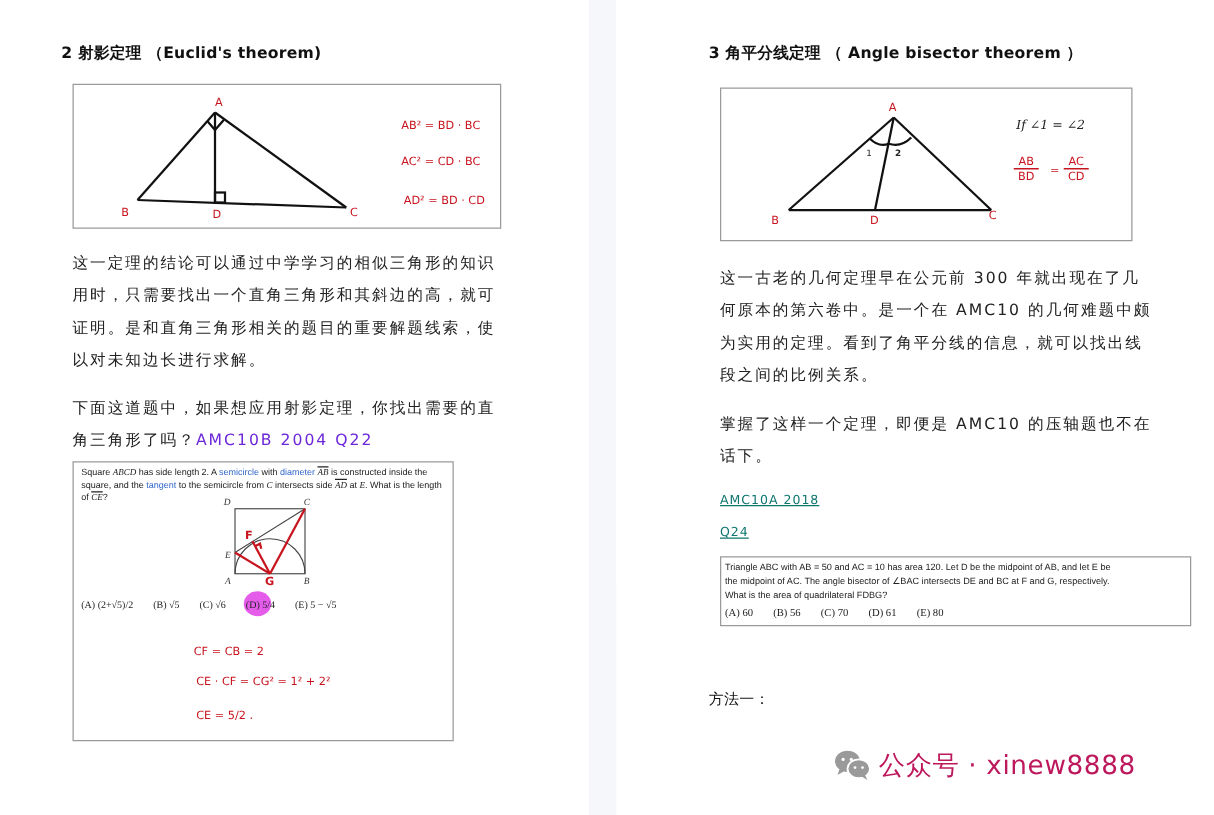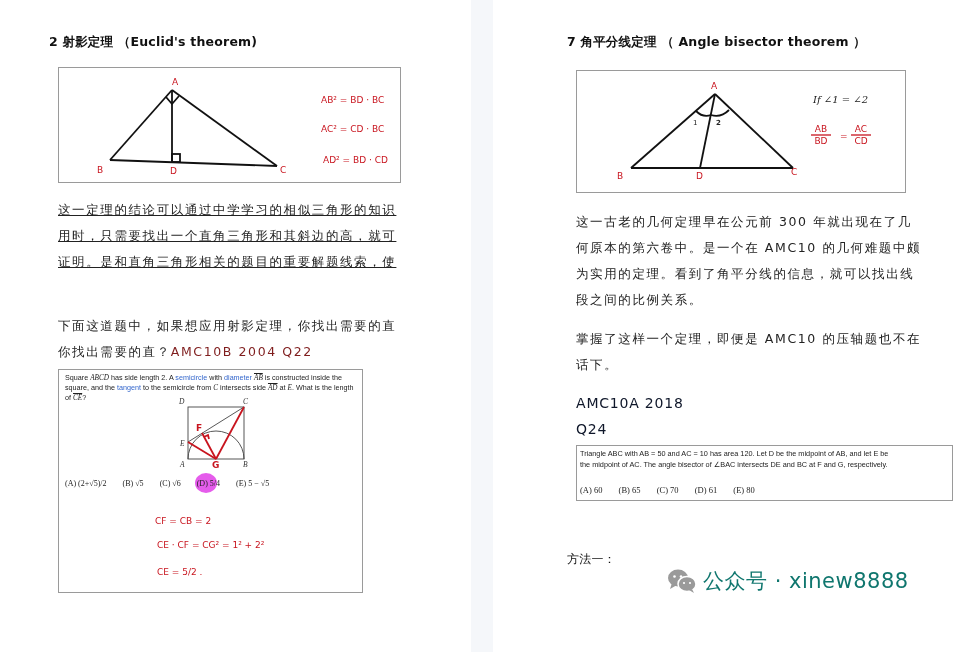--- a/index.html
+++ b/index.html
@@ -119,7 +119,7 @@
 
 <div class="page page-right"></div>
 
-<div class="section-title" style="left:567px; top:34px;">7 角平分线定理 （ Angle bisector theorem ）</div>
+<div class="section-title" style="left:567px; top:34px;">3 角平分线定理 （ Angle bisector theorem ）</div>
 
 <div class="figure-box" style="left:576px; top:70px; width:330px; height:123px;">
   <svg width="330" height="123" viewBox="0 0 330 123">

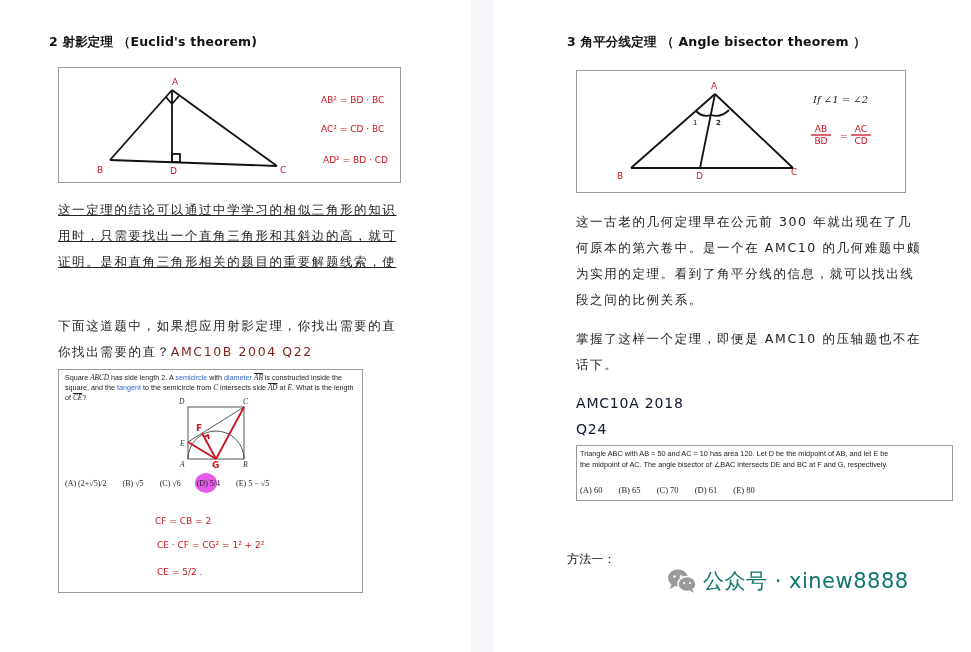--- a/index.html
+++ b/index.html
@@ -60,7 +60,7 @@
     </svg>
   </div>
 
-  <div class="para" style="left:58px; top:197px;text-decoration:underline;">
+  <div class="para" style="left:58px; top:197px;">
     <span class="line">这一定理的结论可以通过中学学习的相似三角形的知识</span>
     <span class="line">用时，只需要找出一个直角三角形和其斜边的高，就可</span>
     <span class="line">证明。是和直角三角形相关的题目的重要解题线索，使</span>

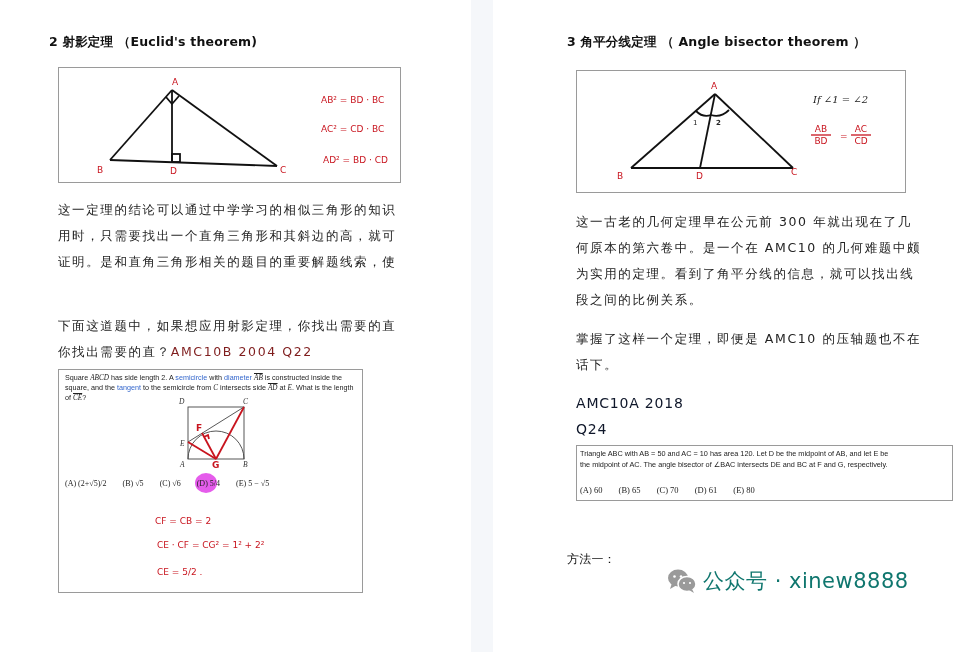--- a/index.html
+++ b/index.html
@@ -64,6 +64,7 @@
     <span class="line">这一定理的结论可以通过中学学习的相似三角形的知识</span>
     <span class="line">用时，只需要找出一个直角三角形和其斜边的高，就可</span>
     <span class="line">证明。是和直角三角形相关的题目的重要解题线索，使</span>
+    <span class="line">以对未知边长进行求解。</span>
   </div>
 
   <div class="para" style="left:58px; top:313px;">

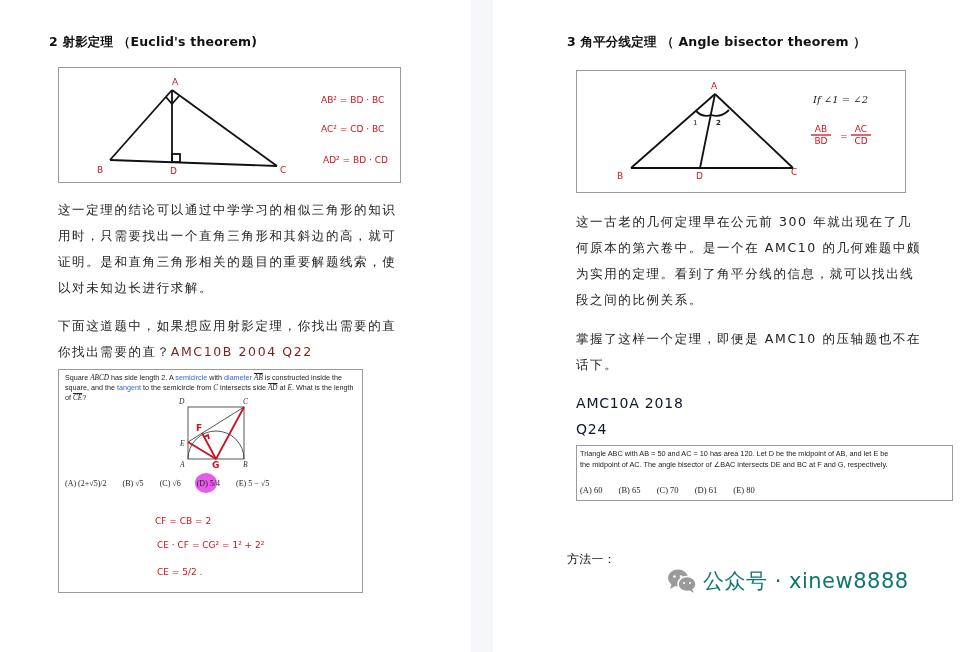--- a/index.html
+++ b/index.html
@@ -69,7 +69,7 @@
 
   <div class="para" style="left:58px; top:313px;">
     <span class="line">下面这道题中，如果想应用射影定理，你找出需要的直</span>
-    <span class="line"><span>你找出需要的直？</span><span class="accent">AMC10B 2004 Q22</span></span>
+    <span class="line"><span>角三角形了吗？</span><span class="accent">AMC10B 2004 Q22</span></span>
   </div>
 
   <div class="figure-box" style="left:58px; top:369px; width:305px; height:224px;">

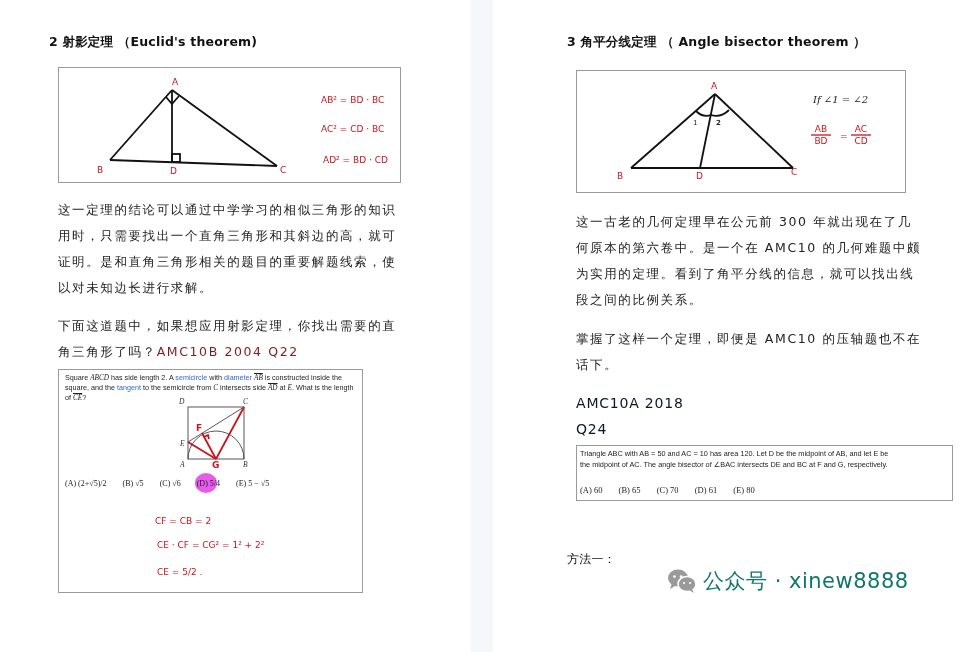--- a/index.html
+++ b/index.html
@@ -18,7 +18,7 @@
 
   .para { position: absolute; font-size: 12.5px; line-height: 26px; color: #222; letter-spacing: 1.6px; }
   .para .line { display: block; white-space: nowrap; }
-  .accent { color: #7f1d1d; }
+  .accent { color: #6d28d9; }
 
   .red-link { position: absolute; font-size: 14px; color: #0f172a; letter-spacing: 0.8px; white-space: nowrap; }
 

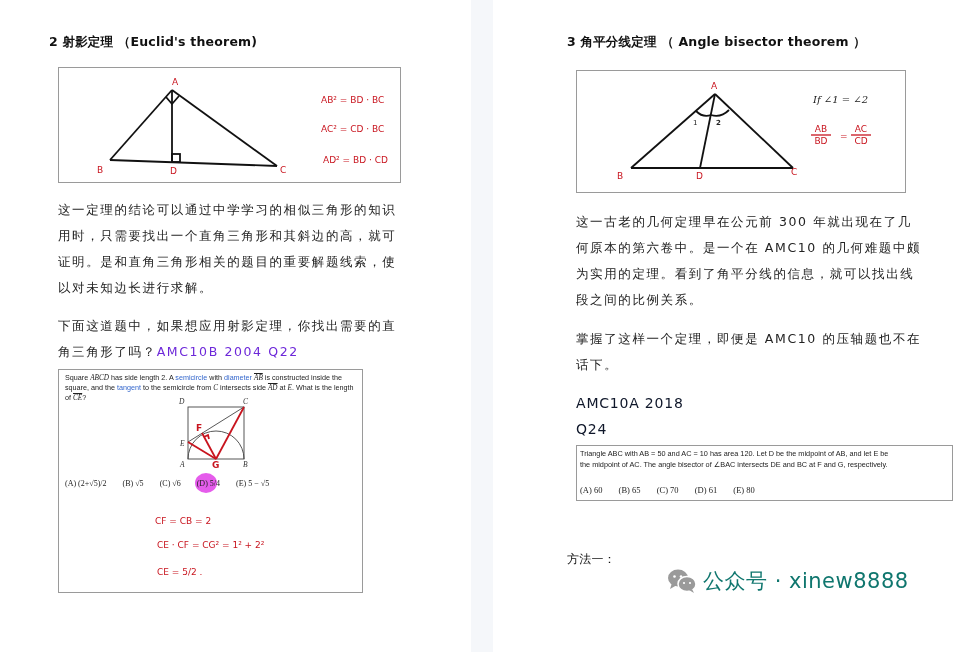--- a/index.html
+++ b/index.html
@@ -20,7 +20,7 @@
   .para .line { display: block; white-space: nowrap; }
   .accent { color: #6d28d9; }
 
-  .red-link { position: absolute; font-size: 14px; color: #0f172a; letter-spacing: 0.8px; white-space: nowrap; }
+  .red-link { position: absolute; font-size: 10px; color: #0f766e; letter-spacing: 0.8px; white-space: nowrap; text-decoration: underline; }
 
   .problem-text { position: absolute; font-size: 7.2px; line-height: 10px; color: #222; font-family: "Liberation Sans", sans-serif; }
   .problem-text .blue { color: #3366cc; margin-top: 48px; }

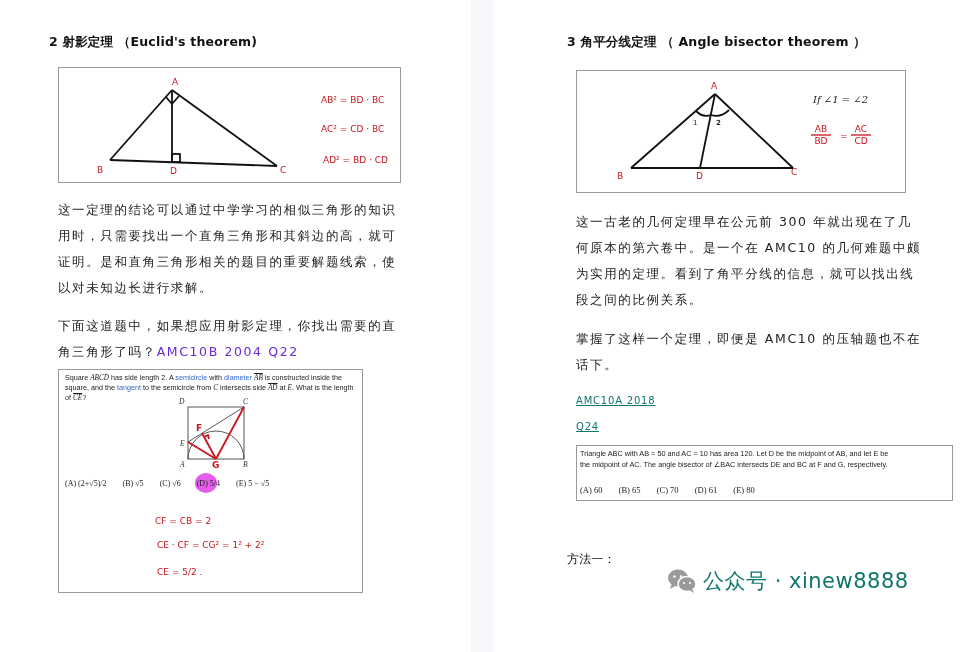--- a/index.html
+++ b/index.html
@@ -168,6 +168,7 @@
   <div class="problem-text" style="left:3px; top:2px; width:372px; font-size:7.3px; line-height:11px; white-space:nowrap;">
     <div>Triangle ABC with AB = 50 and AC = 10 has area 120. Let D be the midpoint of AB, and let E be</div>
     <div>the midpoint of AC. The angle bisector of ∠BAC intersects DE and BC at F and G, respectively.</div>
+    <div>What is the area of quadrilateral FDBG?</div>
   </div>
   <div class="choices" style="left:3px; top:39px; font-size:8.5px;">
     <span>(A) 60</span>

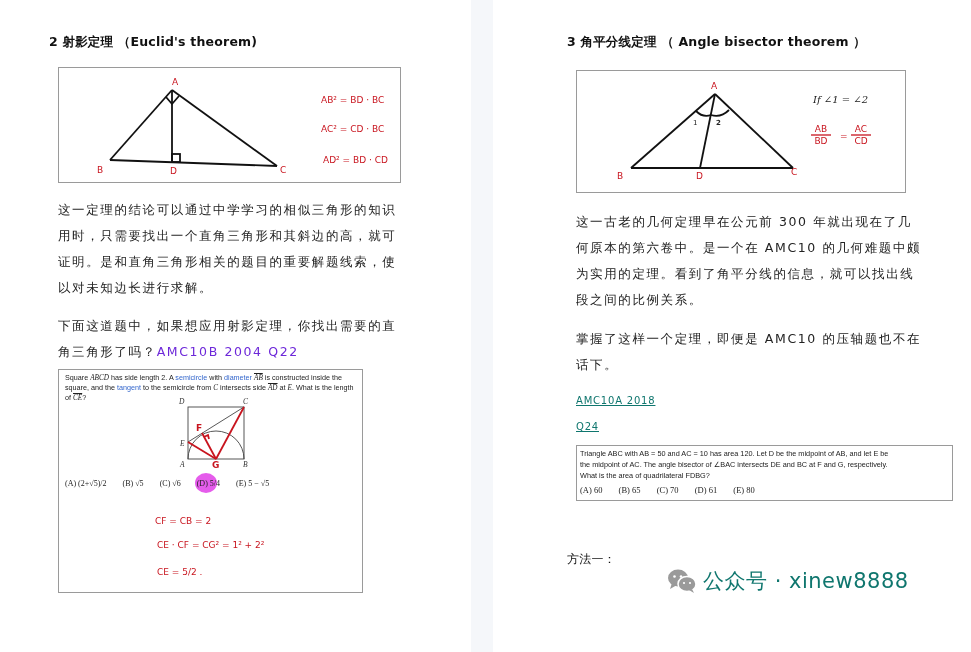--- a/index.html
+++ b/index.html
@@ -172,7 +172,7 @@
   </div>
   <div class="choices" style="left:3px; top:39px; font-size:8.5px;">
     <span>(A) 60</span>
-    <span>(B) 65</span>
+    <span>(B) 56</span>
     <span>(C) 70</span>
     <span>(D) 61</span>
     <span>(E) 80</span>

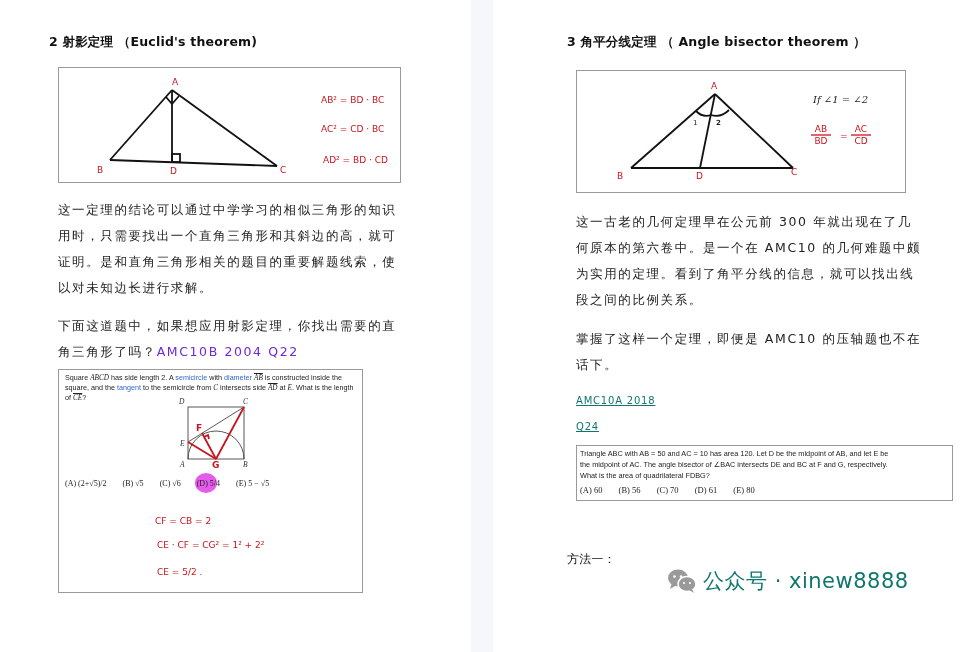--- a/index.html
+++ b/index.html
@@ -31,7 +31,7 @@
   .hand { font-family: "DejaVu Sans", sans-serif; fill: #c8141e; font-size: 9px; }
   .hand-black { font-family: "DejaVu Serif", serif; fill: #222; }
 
-  .watermark { position: absolute; left: 667px; top: 564px; height: 34px; display: flex; align-items: center; color: #0f766e; font-size: 21px; white-space: nowrap; letter-spacing: 0.5px; }
+  .watermark { position: absolute; left: 667px; top: 595px; height: 34px; display: flex; align-items: center; color: #be185d; font-size: 21px; white-space: nowrap; letter-spacing: 0.5px; }
   .watermark .wx-icon { width: 30px; height: 26px; margin-right: 6px; position: relative; }
 </style>
 </head>

